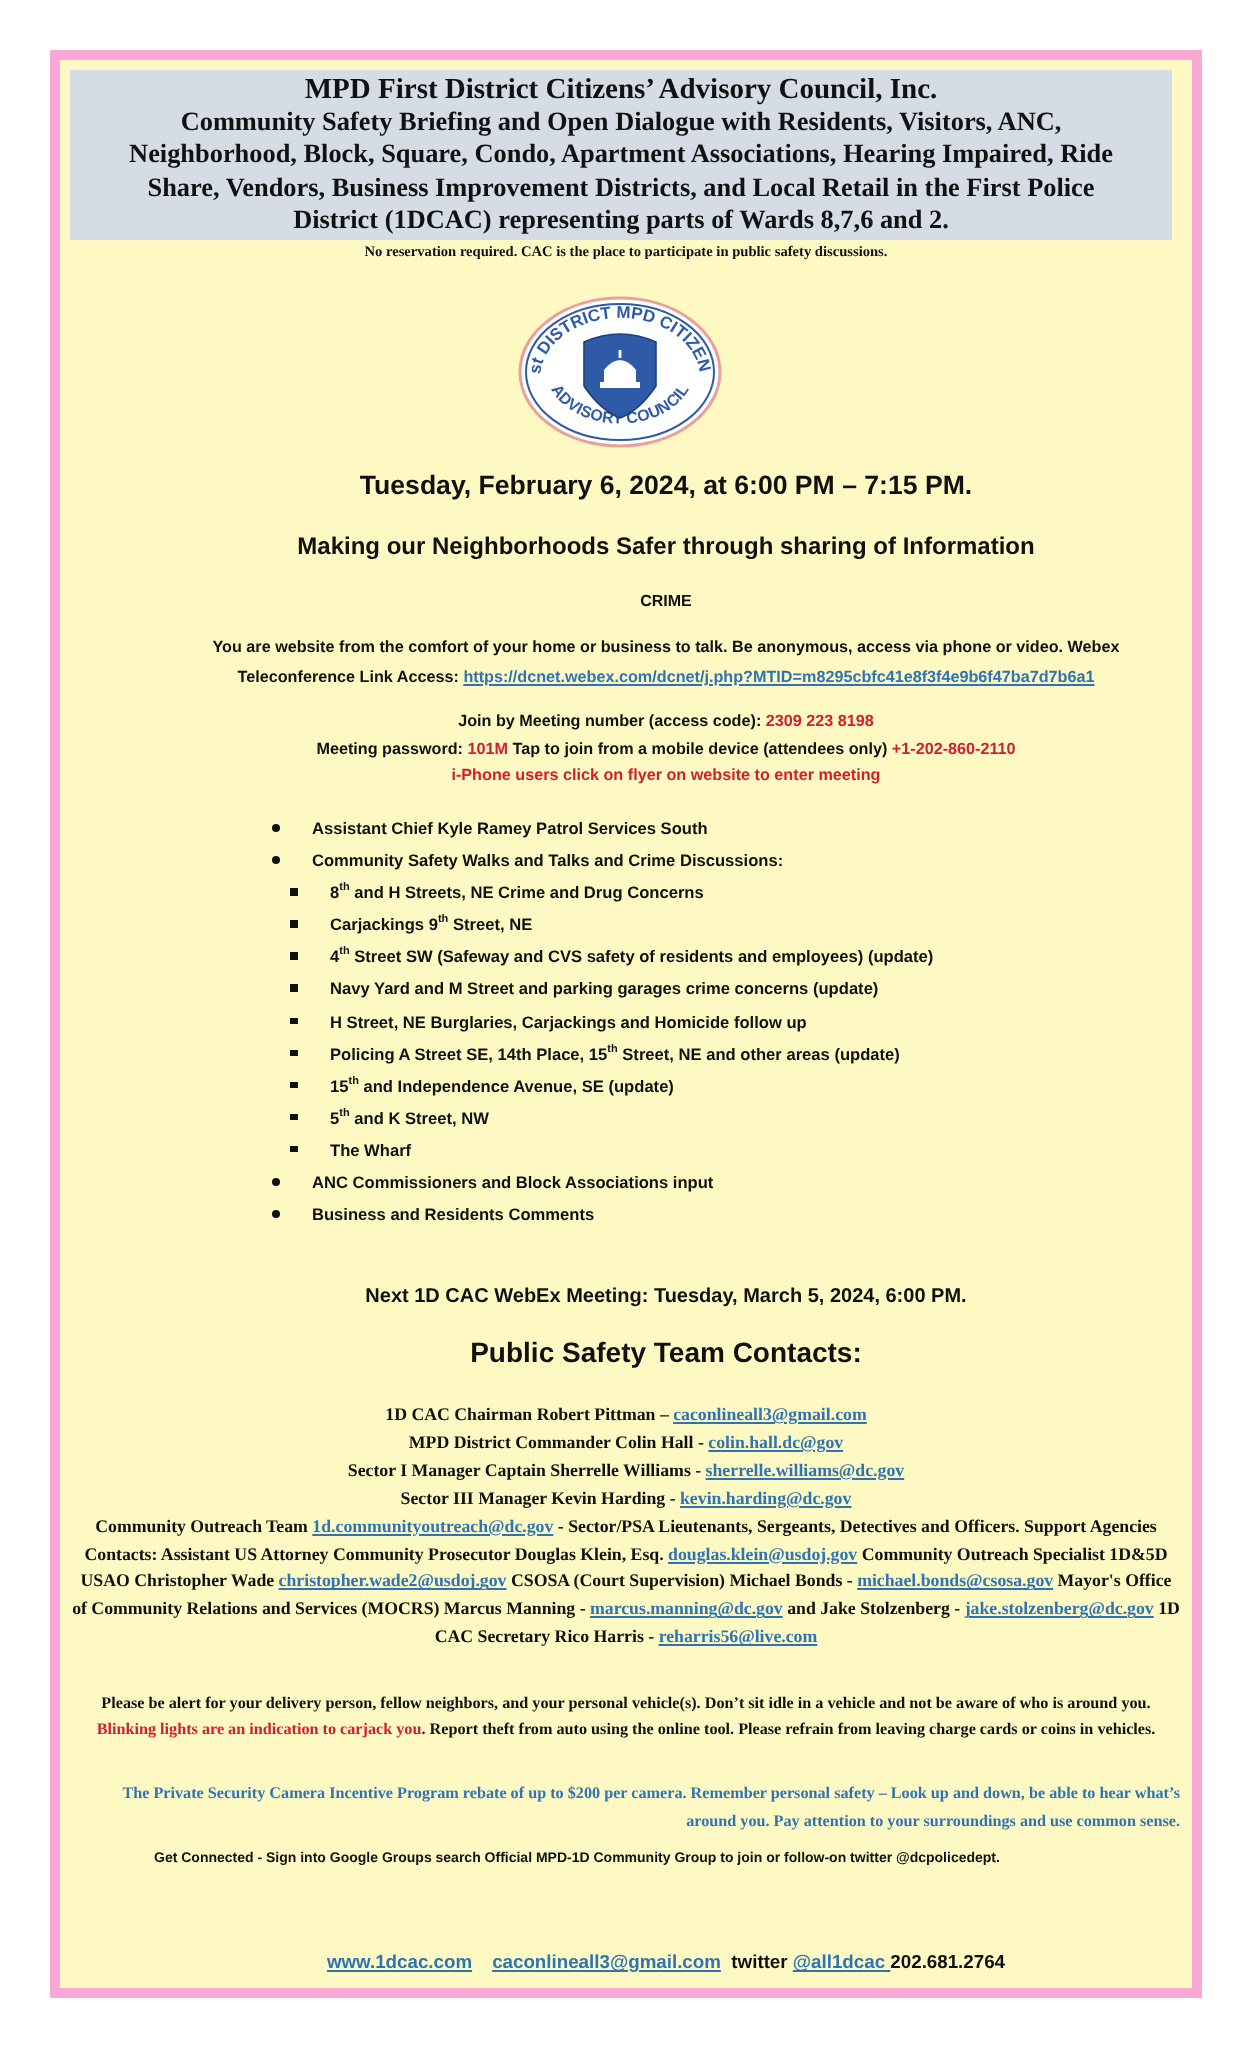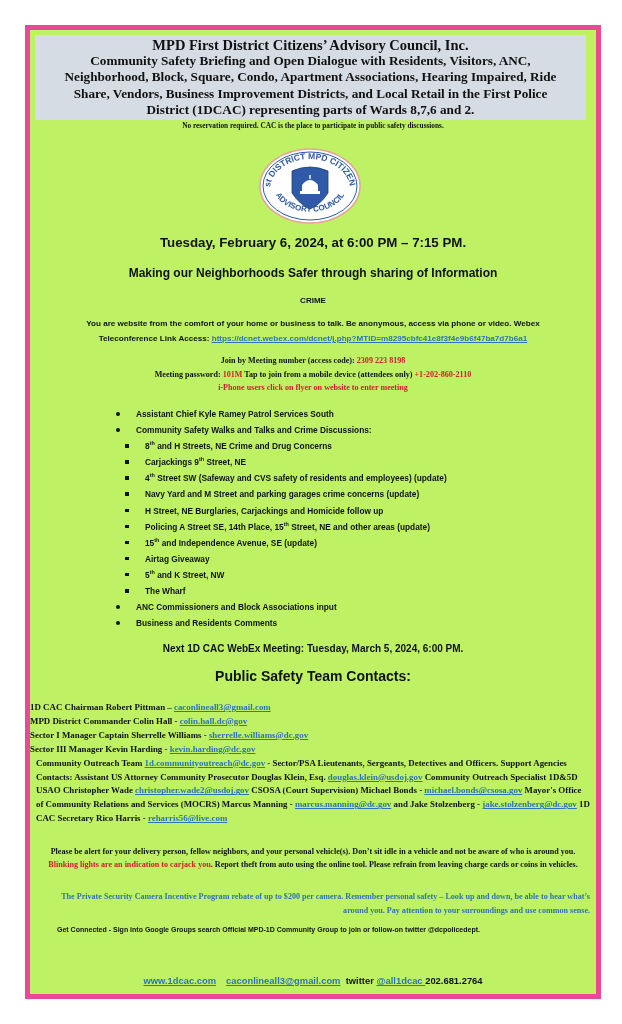--- a/index.html
+++ b/index.html
@@ -6,7 +6,7 @@
   body { width: 622px; height: 1024px; position: relative; overflow: hidden; }
   .frame {
     position: absolute; left: 25px; top: 25px; width: 566px; height: 964px;
-    border: 5px solid #ec4899; background: #bef264;
+    border: 5px solid #f9a8d4; background: #fef9c3;
   }
   .serif { font-family: "Liberation Serif", "DejaVu Serif", serif; }
   .sans { font-family: "Liberation Sans", "DejaVu Sans", sans-serif; }

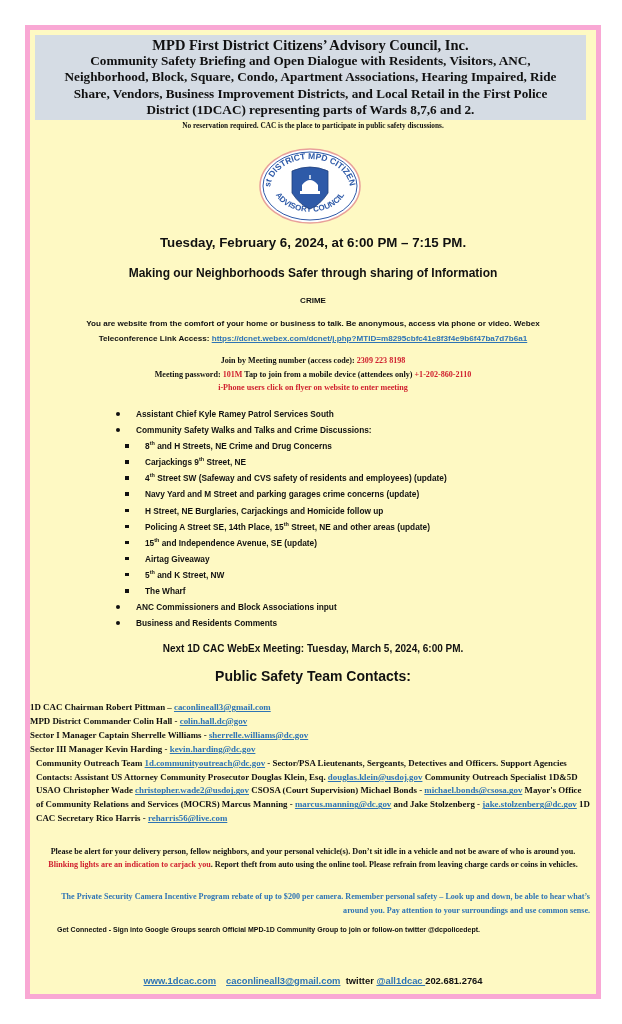--- a/index.html
+++ b/index.html
@@ -9,7 +9,7 @@
     border: 5px solid #f9a8d4; background: #fef9c3;
   }
   .serif { font-family: "Liberation Serif", "DejaVu Serif", serif; }
-  .sans { font-family: "Liberation Sans", "DejaVu Sans", sans-serif; }
+  .sans { font-family: "Liberation Sans", "DejaVu Sans", sans-serif; padding-left: 20px; }
   .titlebox {
     position: absolute; left: 5px; top: 5px; width: 551px; height: 85px;
     background: #d5dce4; text-align: center; color: #111;

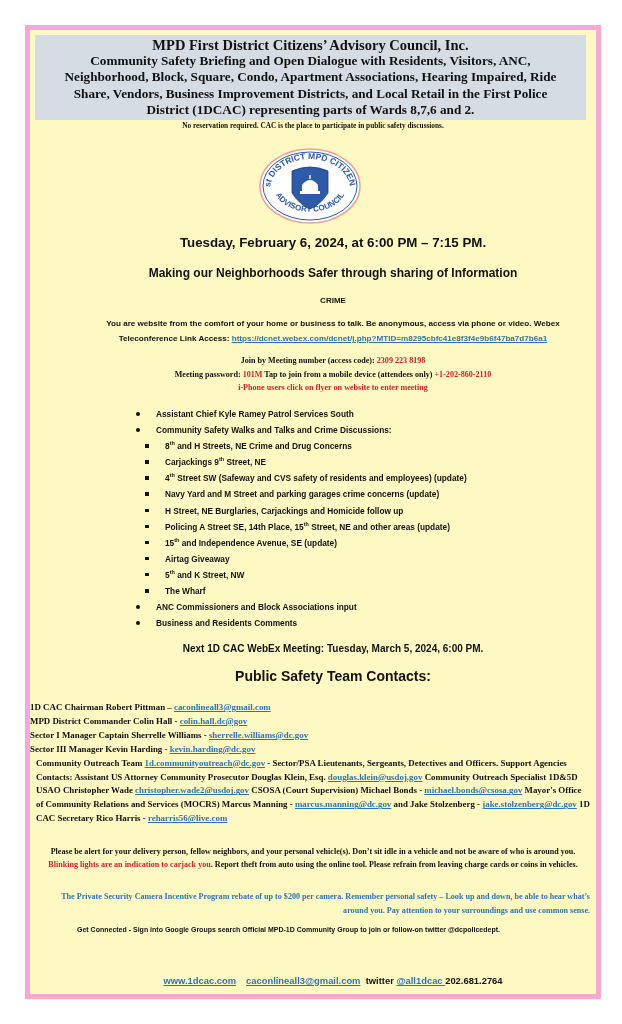--- a/index.html
+++ b/index.html
@@ -25,7 +25,7 @@
   .invite { top: 286px; font-size: 8.1px; font-weight: bold; line-height: 15px; }
   .link { color: #2e74b5; text-decoration: underline; }
   .red { color: #d0202f; }
-  .join { top: 324px; font-size: 8.1px; font-weight: bold; line-height: 13.5px; font-family: Liberation Serif, serif; }
+  .join { top: 324px; font-size: 8.1px; font-weight: bold; line-height: 13.5px; }
   .agenda { position: absolute; left: 83px; top: 376px; font-size: 8.3px; font-weight: bold; color: #111; line-height: 16.1px; }
   .agenda .item { position: relative; padding-left: 0; white-space: nowrap; margin-left: 23px; }
   .agenda .item::before { content: ""; position: absolute; left: -20px; top: 6px; width: 4px; height: 4px; border-radius: 50%; background: #111; }

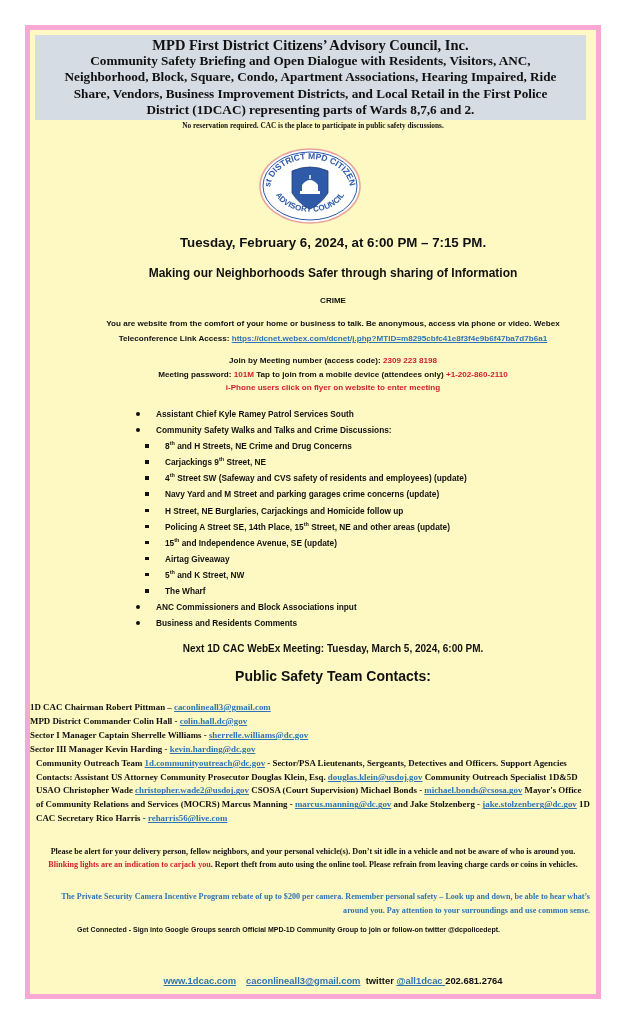--- a/index.html
+++ b/index.html
@@ -105,7 +105,6 @@
     <div class="sub">H Street, NE Burglaries, Carjackings and Homicide follow up</div>
     <div class="sub"><span>Policing A Street SE, 14th Place, 15</span><sup>th</sup><span> Street, NE and other areas (update)</span></div>
     <div class="sub"><span>15</span><sup>th</sup><span> and Independence Avenue, SE (update)</span></div>
-    <div class="sub">Airtag Giveaway</div>
     <div class="sub"><span>5</span><sup>th</sup><span> and K Street, NW</span></div>
     <div class="sub">The Wharf</div>
     <div class="item">ANC Commissioners and Block Associations input</div>

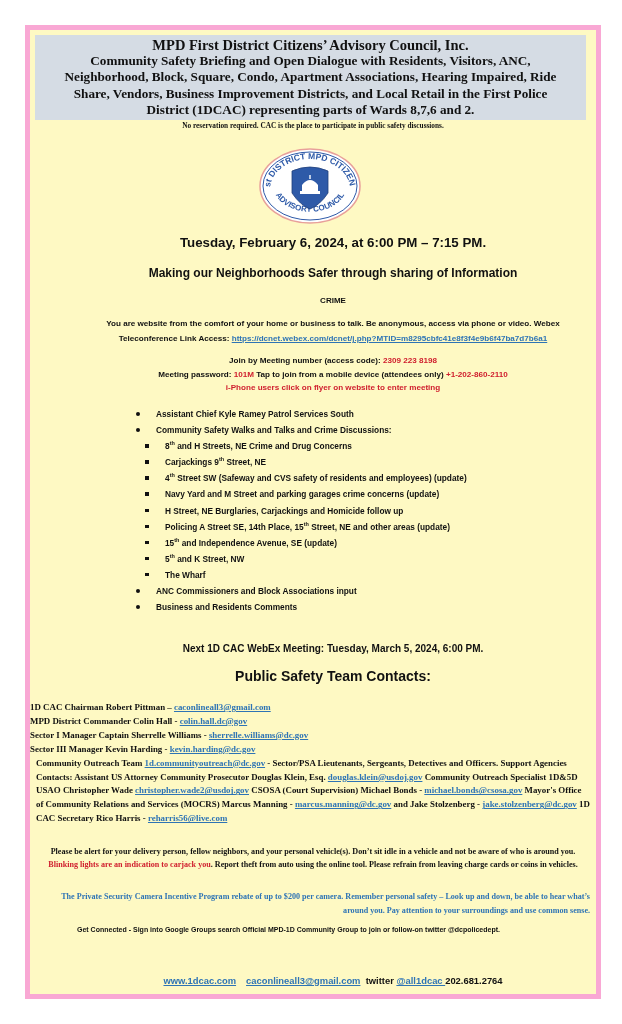--- a/index.html
+++ b/index.html
@@ -34,7 +34,7 @@
   sup { font-size: 5.5px; line-height: 0; vertical-align: 4px; }
   .next { top: 613px; font-size: 10px; font-weight: bold; }
   .pst { top: 638px; font-size: 14px; font-weight: bold; text-align: center; }
-  .contacts { position: absolute; left: 0; top: 671px; width: 566px; font-size: 8.9px; font-weight: bold; color: #111; line-height: 13.9px; }
+  .contacts { position: absolute; left: 0; top: 671px; width: 566px; text-align: center; font-size: 8.9px; font-weight: bold; color: #111; line-height: 13.9px; }
   .alert { position: absolute; left: 0; top: 815px; width: 566px; text-align: center; font-size: 8.1px; font-weight: bold; color: #111; line-height: 13px; }
   .camera { position: absolute; left: 0; top: 860px; width: 566px; text-align: center; font-size: 8.1px; font-weight: bold; color: #2e74b5; line-height: 13.5px; }
   .connected { position: absolute; left: 27px; top: 896px; font-size: 7px; font-weight: bold; color: #111; white-space: nowrap; }

